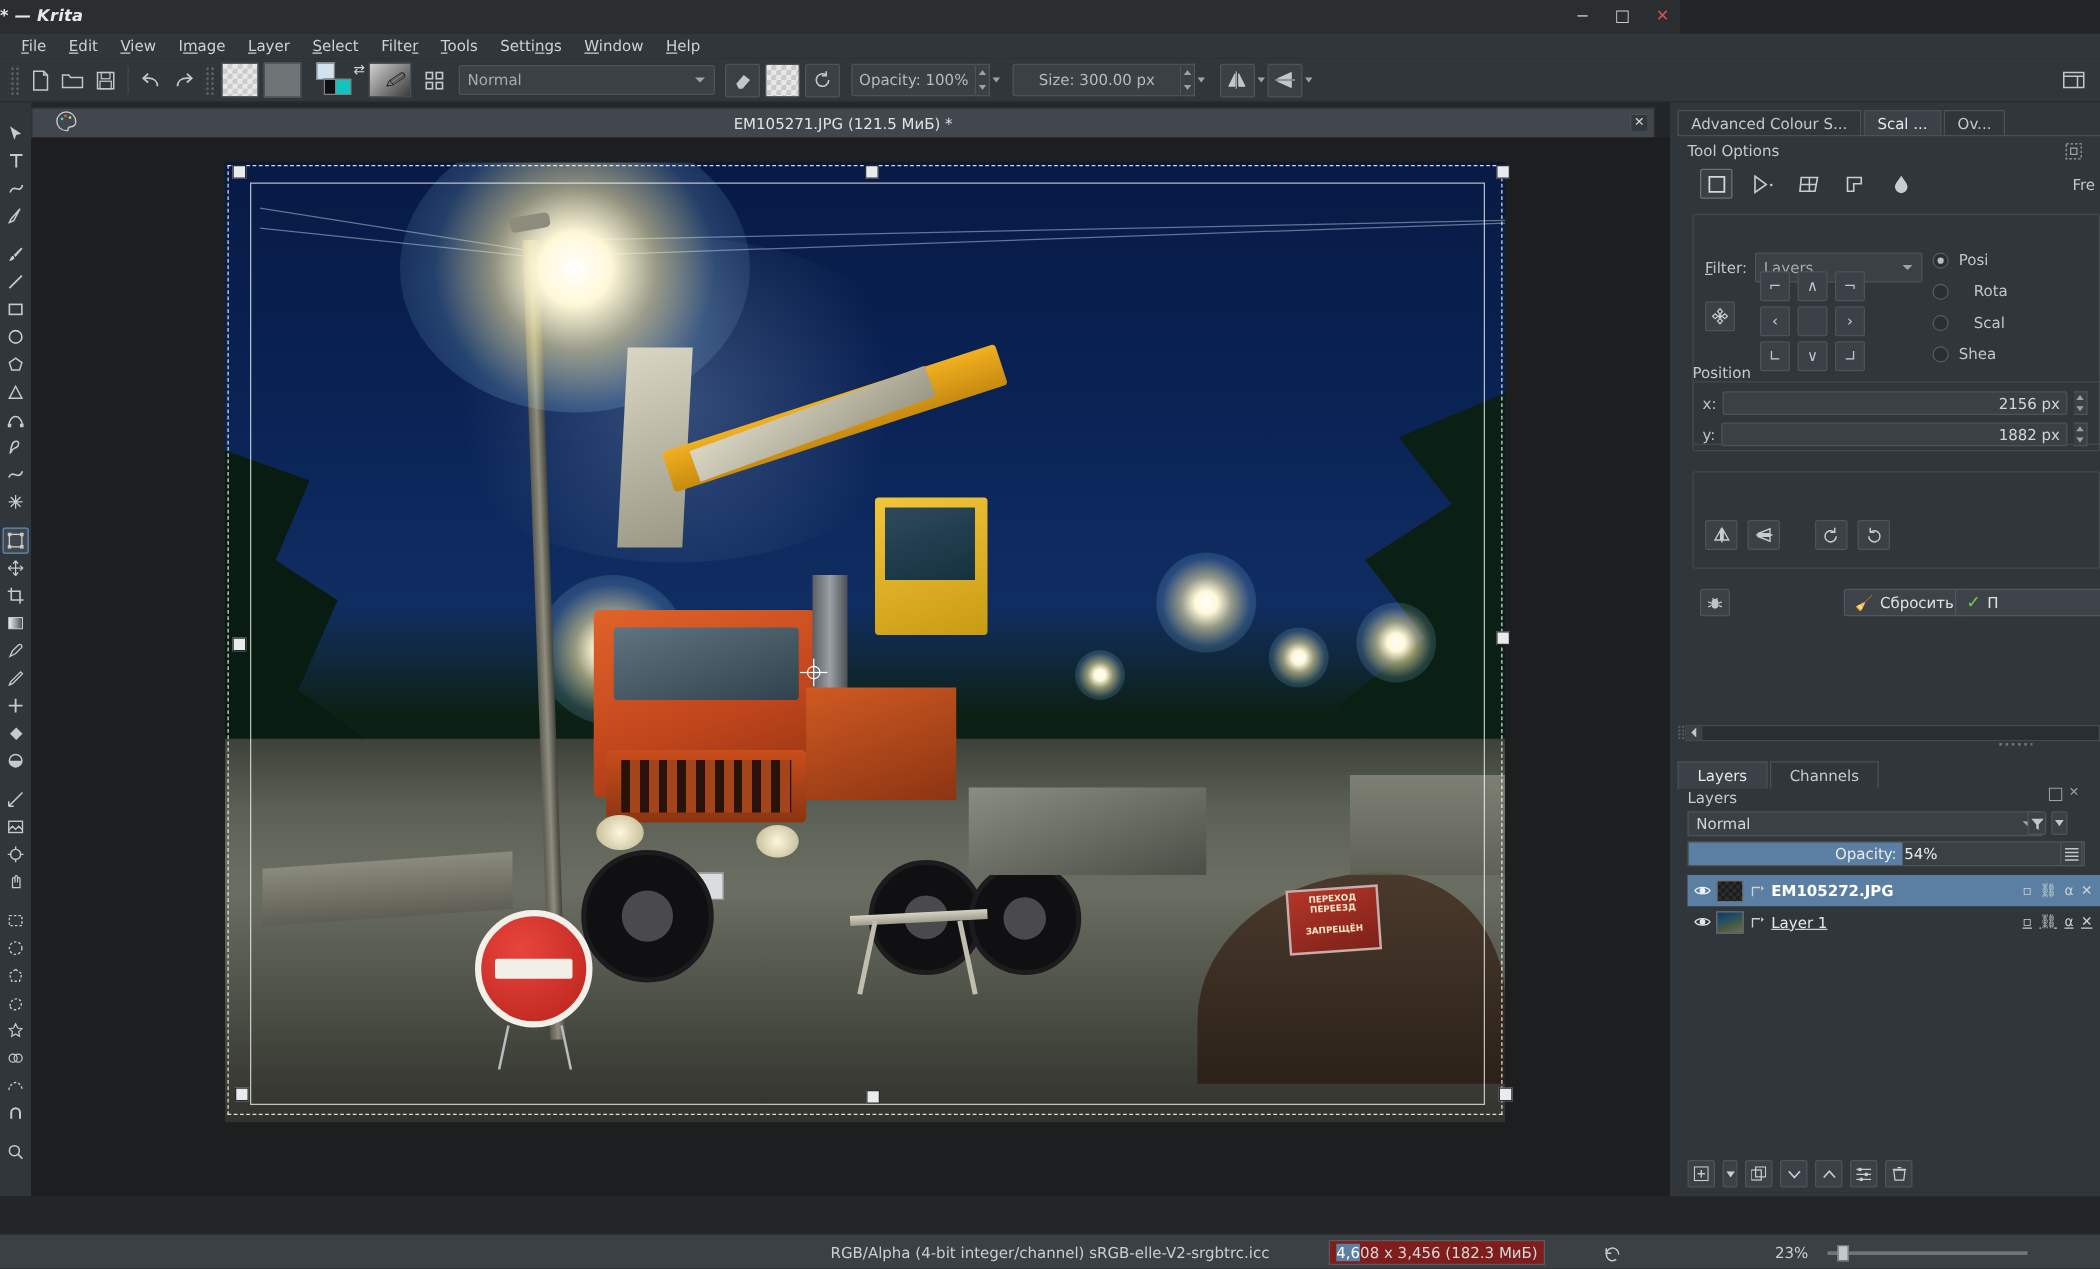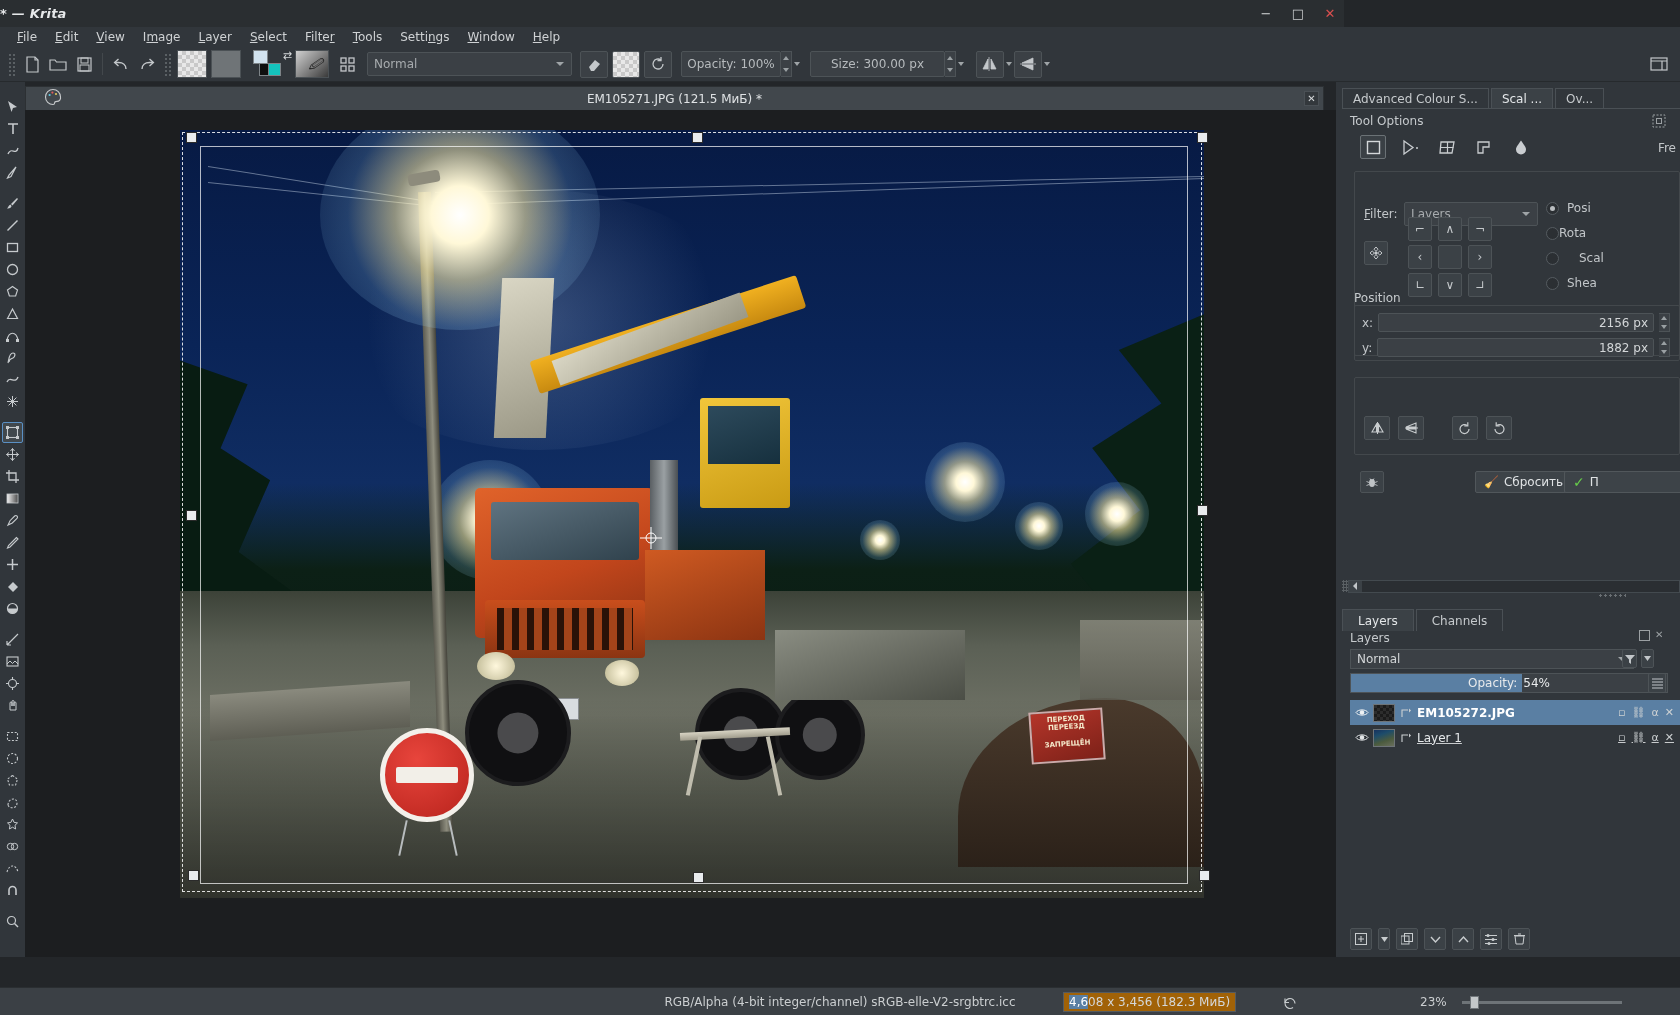--- a/index.html
+++ b/index.html
@@ -757,7 +757,7 @@
         <span class="radio on"></span>
         <span class="lbl">Posi</span>
       </div>
-      <div style="position:absolute;left:204px;top:117px;display:flex;align-items:center;gap:0;">
+      <div style="position:absolute;left:204px;top:117px;display:flex;align-items:center;gap:20px;">
         <span class="radio"></span>
         <span class="lbl">Rota</span>
       </div>

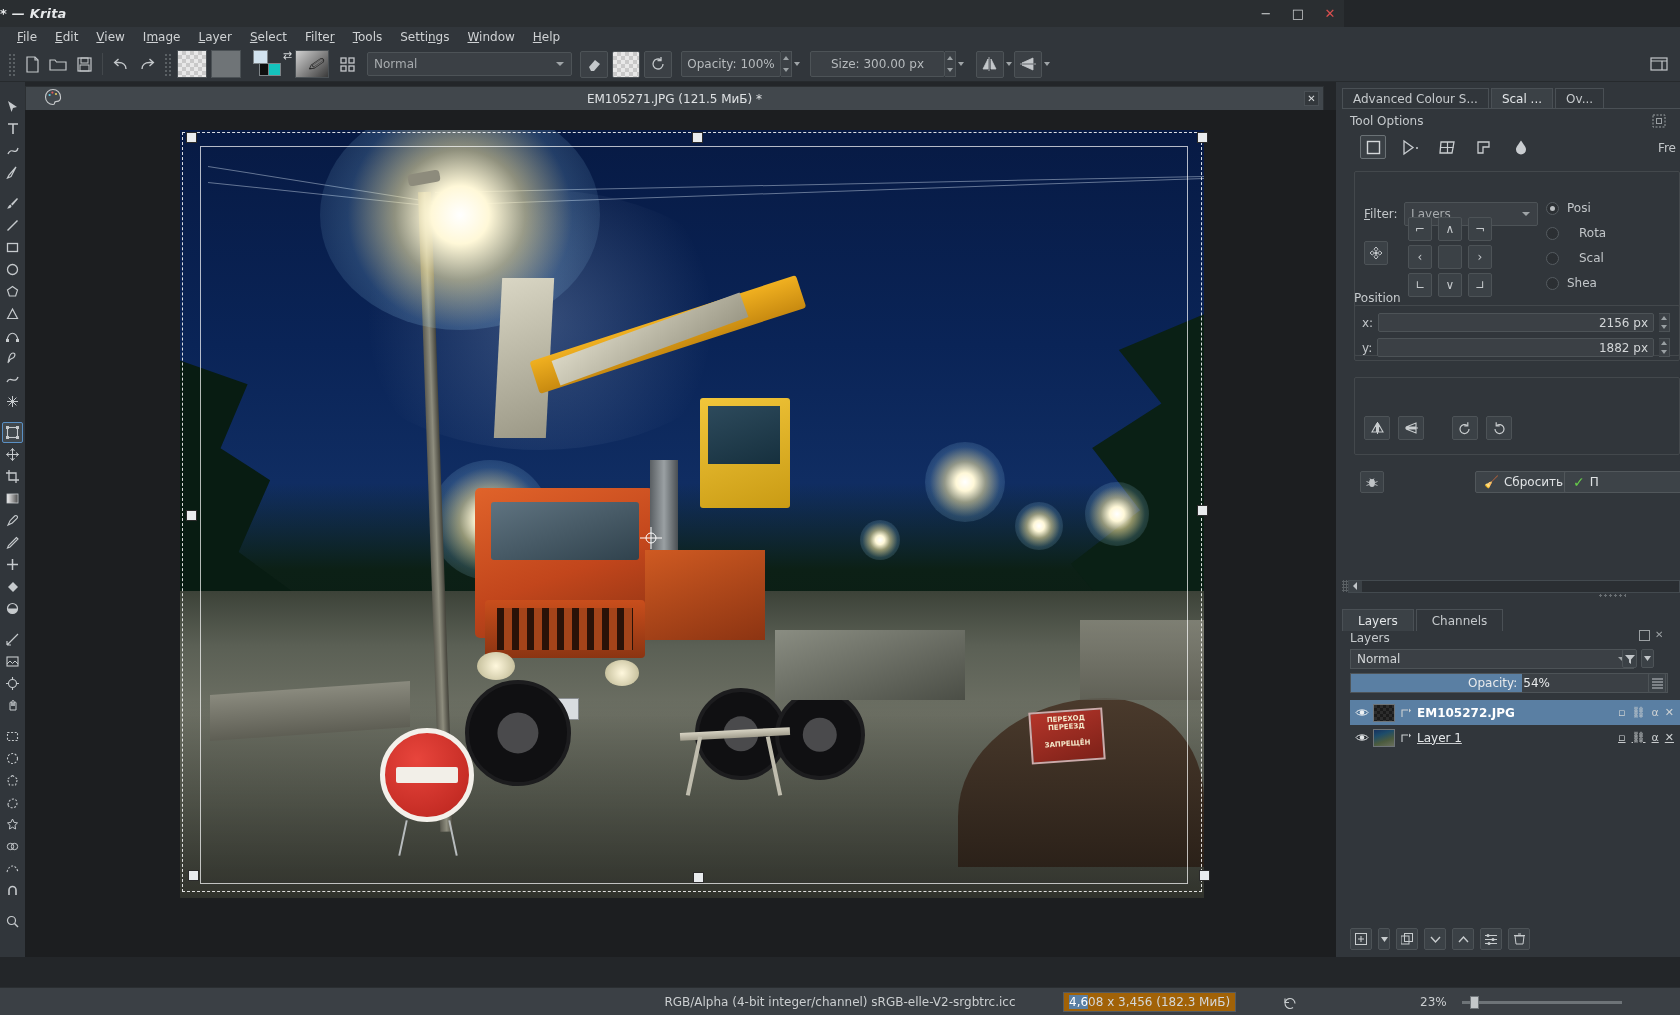--- a/index.html
+++ b/index.html
@@ -214,7 +214,7 @@
   .statusbar{position:absolute;left:0;bottom:0;width:1680px;height:28px;background:#3b4045;
     display:flex;align-items:center;border-top:1px solid #2a2e31;}
   .sb-center{position:absolute;left:0;right:0;text-align:center;font-size:12px;color:#cbced0;}
-  .sb-dims{position:absolute;left:1063px;top:4px;height:20px;background:#a16207;border:1px solid #555b60;
+  .sb-dims{position:absolute;left:1063px;top:4px;height:20px;background:#7f1d1d;border:1px solid #555b60;
     display:flex;align-items:center;padding:0 5px;font-size:12px;color:#d4d7d9;}
   .sb-dims .sel{background:#5a7fa3;color:#fff;}
   .sb-icon{position:absolute;left:1282px;top:6px;width:17px;height:17px;color:#c7cbcd;}

